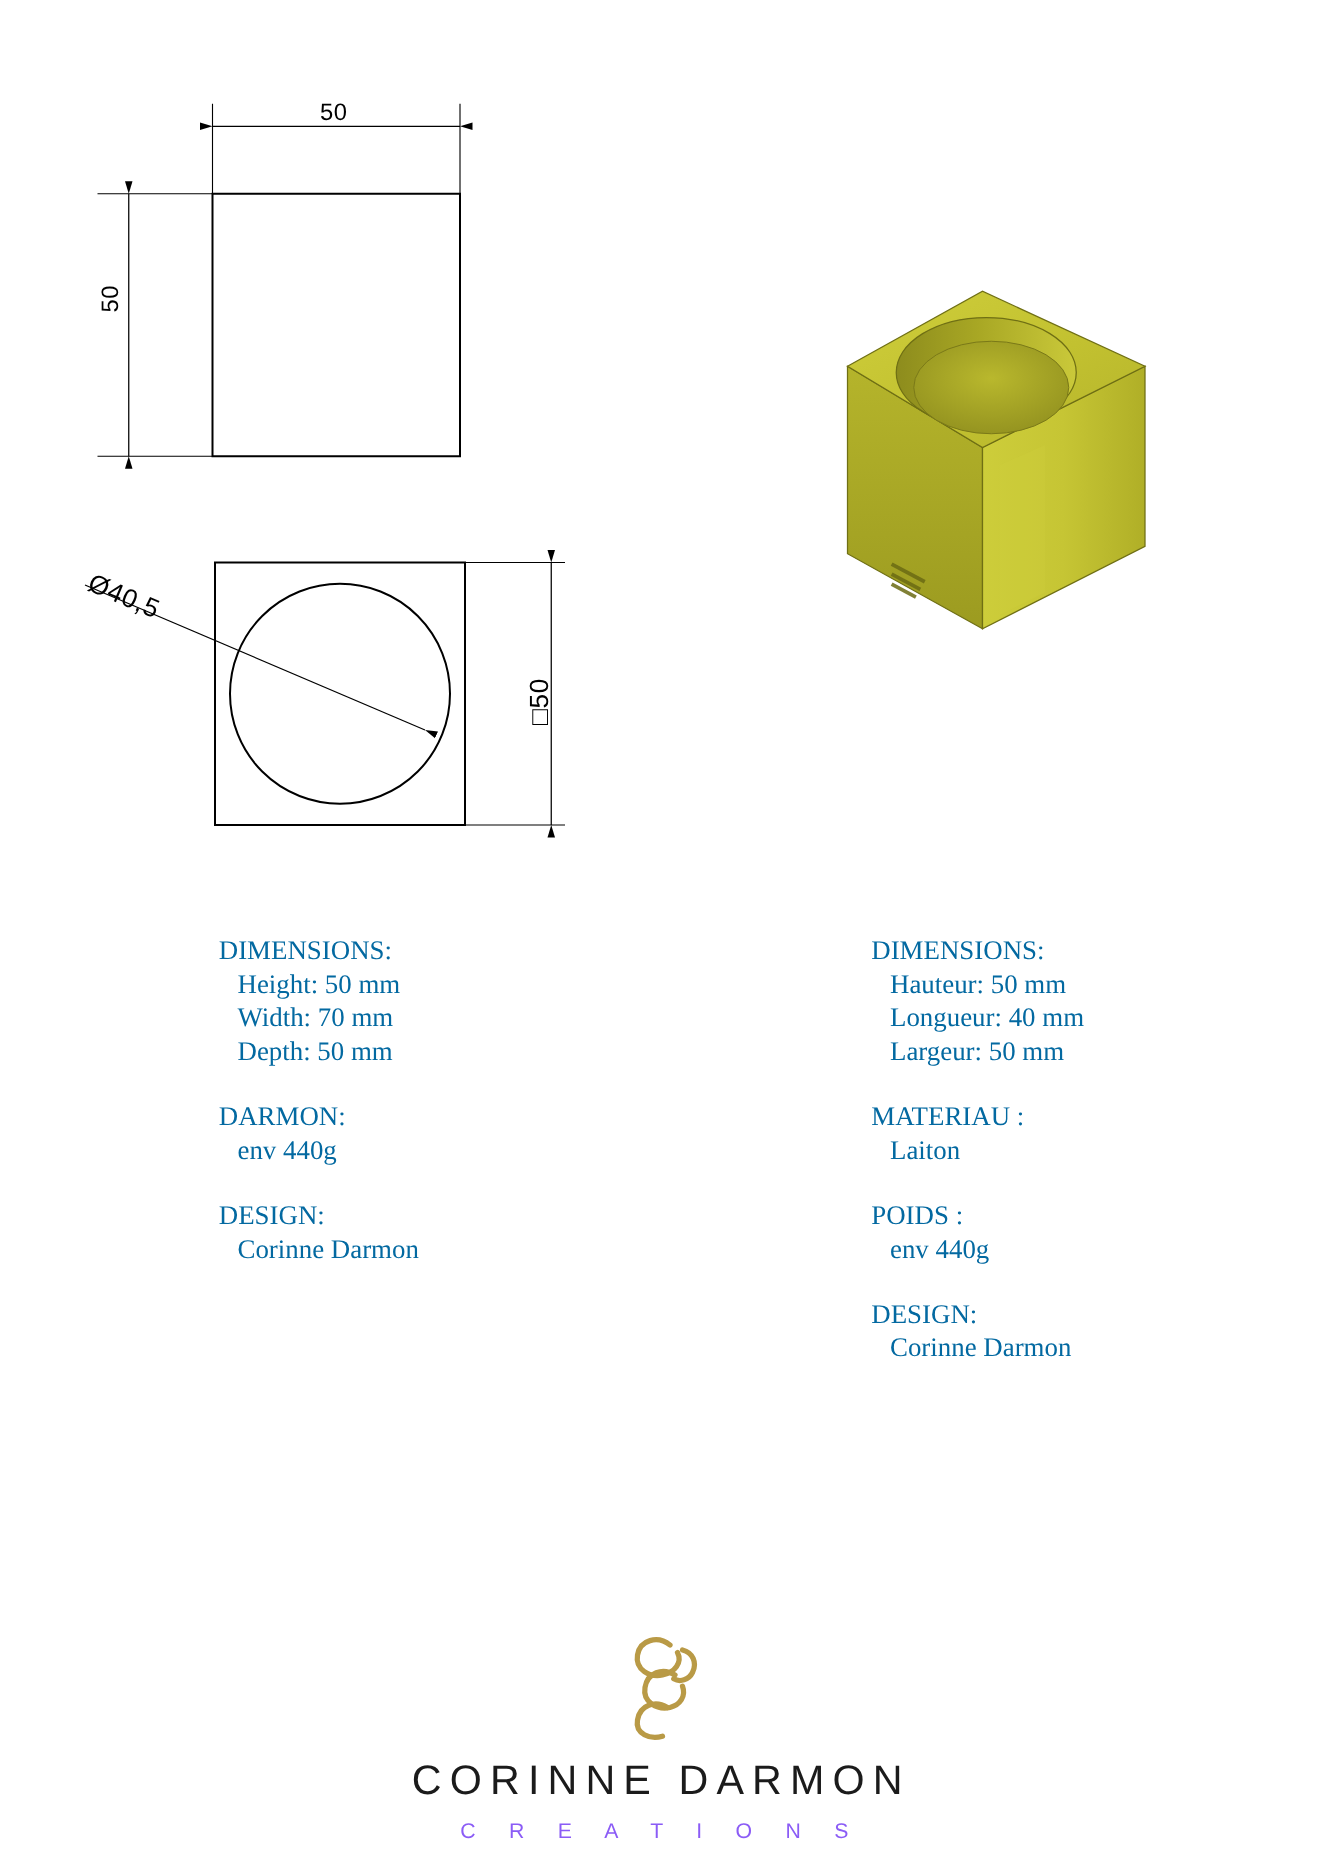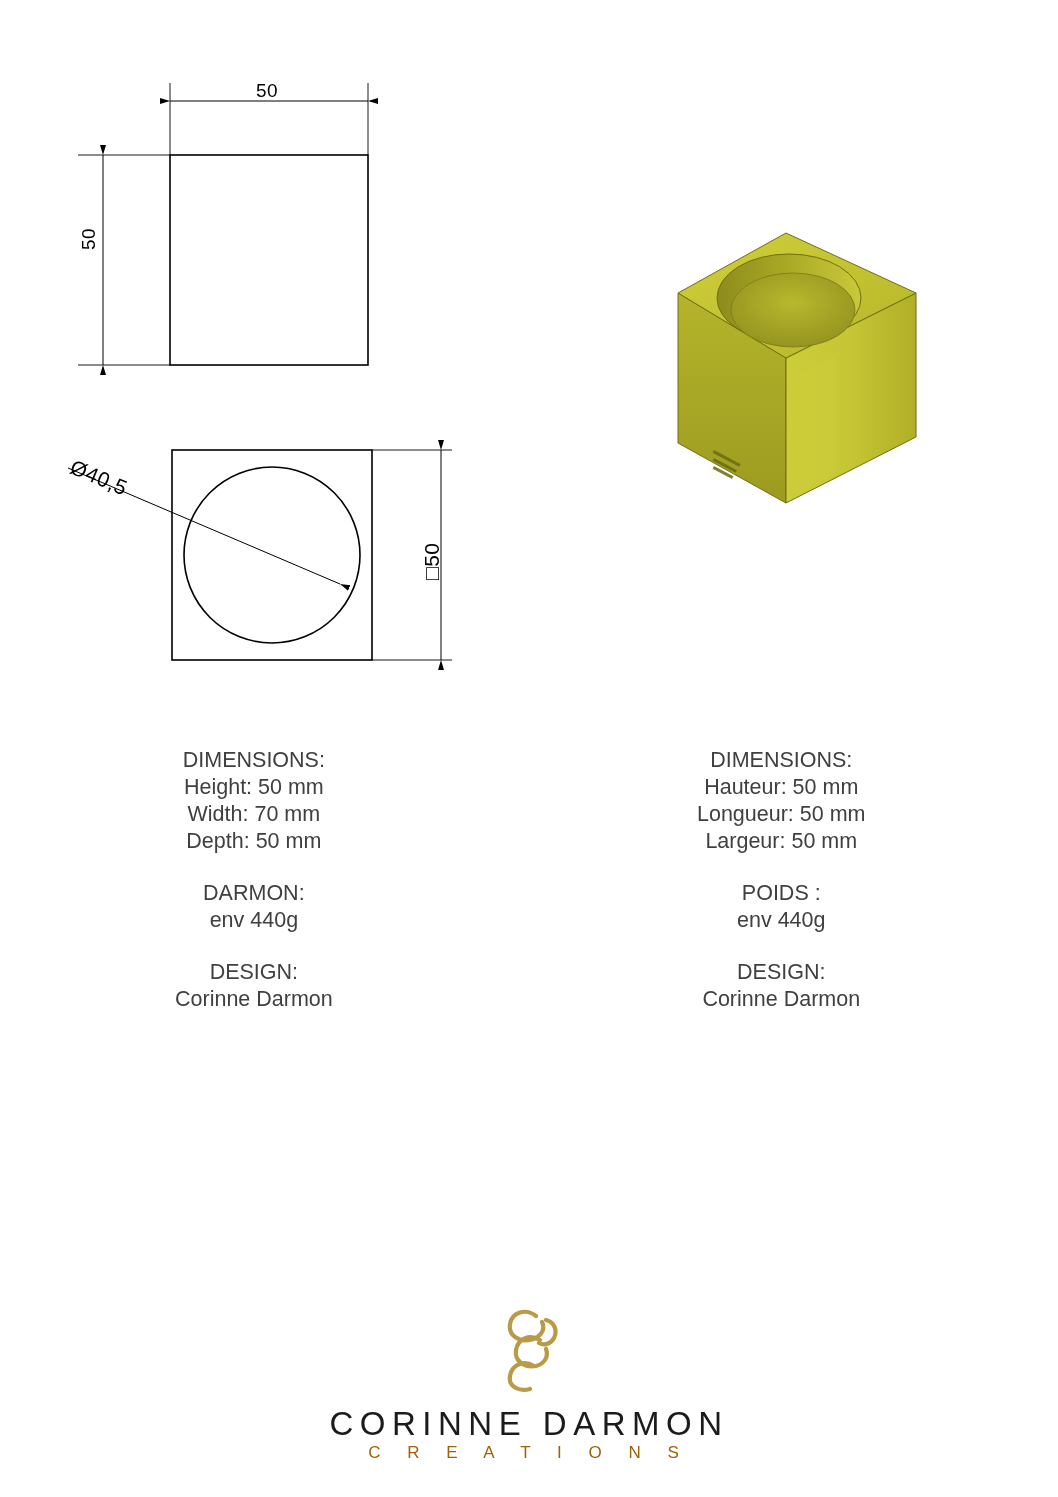--- a/index.html
+++ b/index.html
@@ -37,11 +37,10 @@
   
   .spec-block {
     position: absolute;
-    font-family: Liberation Sans, sans-serif;
+    font-family: Liberation Serif, serif;
     font-size: 21.5px;
     line-height: 27px;
-    color: #404040;
-    text-align: center;
+    color: #0369a1;
   }
   #spec-en { left: 175px; top: 747px; }
   #spec-fr { left: 697px; top: 747px; }

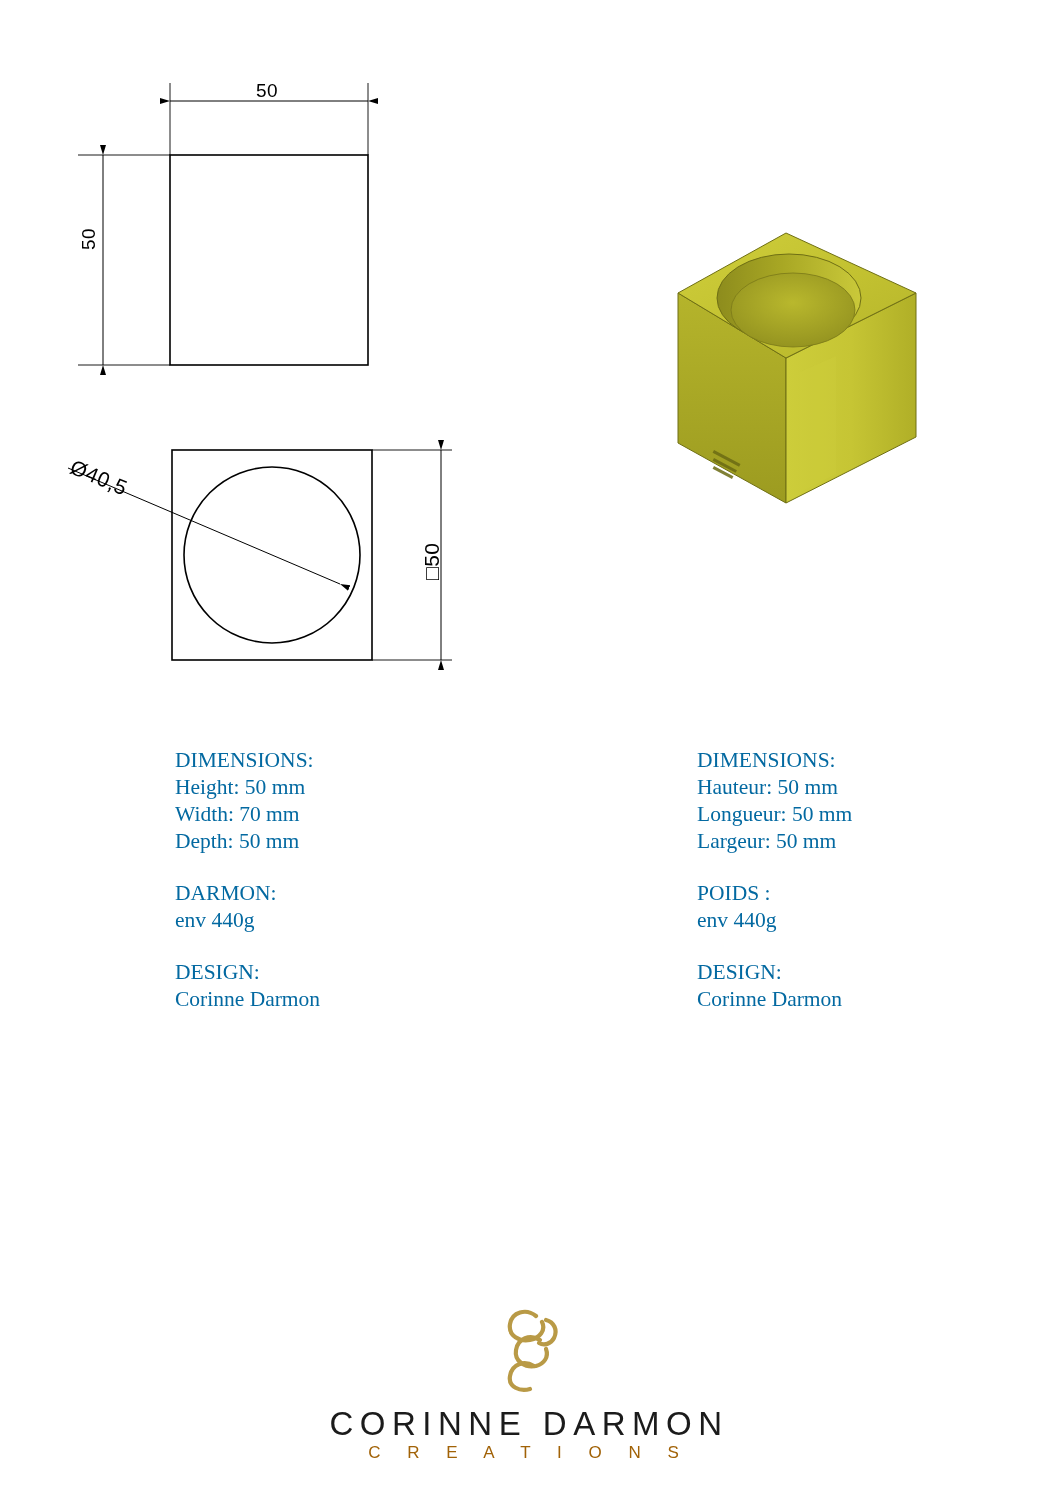--- a/index.html
+++ b/index.html
@@ -48,7 +48,7 @@
   .spec-group { margin-bottom: 25px; }
   .spec-group:last-child { margin-bottom: 0; }
   .spec-heading { display: block; }
-  .spec-line { display: block; }
+  .spec-line { display: block; margin-left: 15px; }
 
   
   #brand-footer {

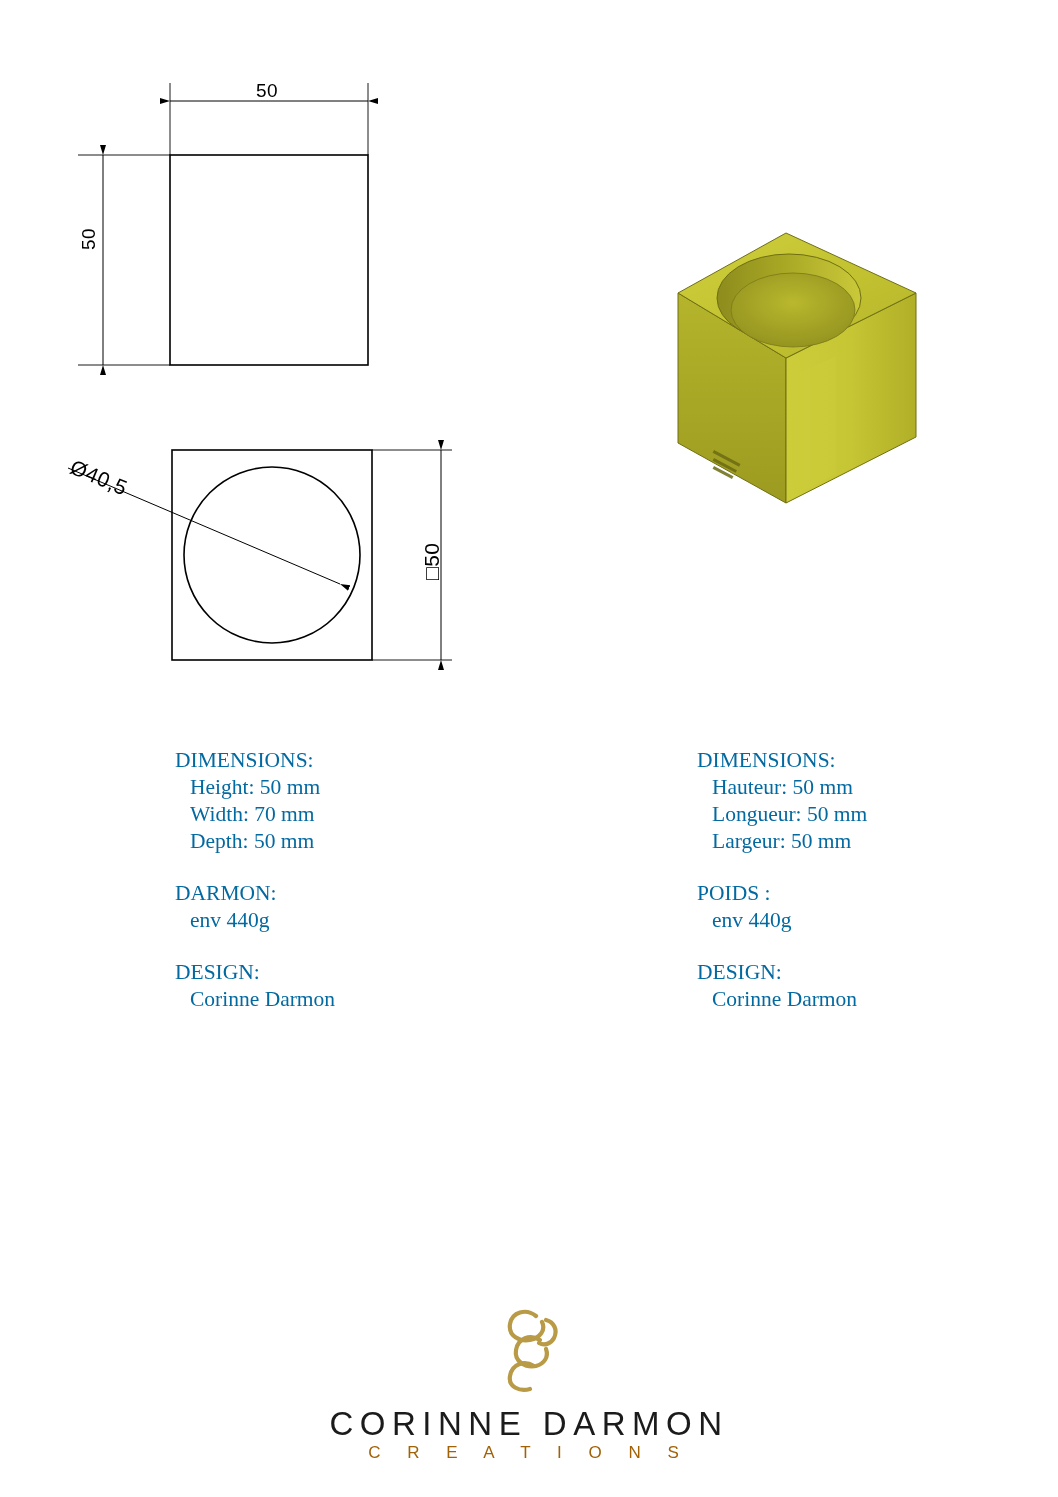--- a/index.html
+++ b/index.html
@@ -197,7 +197,7 @@
   <div class="spec-group">
     <span class="spec-heading">DIMENSIONS:</span>
     <span class="spec-line">Hauteur: 50 mm</span>
-    <span class="spec-line">Longueur: 50 mm</span>
+    <span class="spec-line">Longueur: 40 mm</span>
     <span class="spec-line">Largeur: 50 mm</span>
   </div>
   <div class="spec-group">

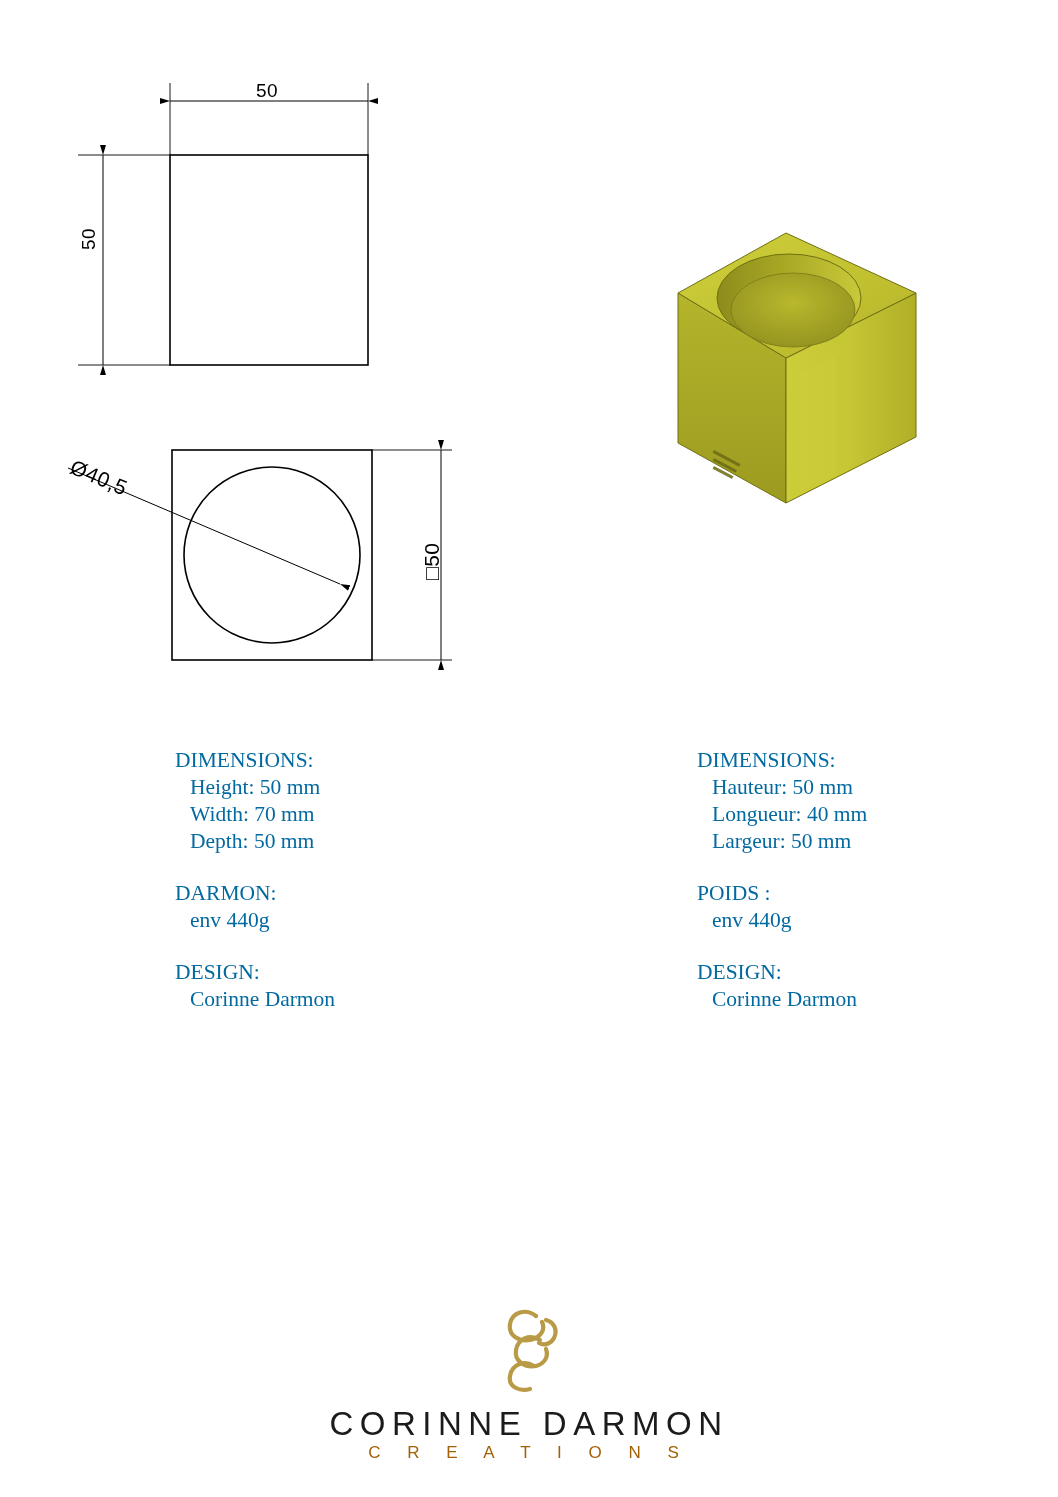--- a/index.html
+++ b/index.html
@@ -201,6 +201,10 @@
     <span class="spec-line">Largeur: 50 mm</span>
   </div>
   <div class="spec-group">
+    <span class="spec-heading">MATERIAU :</span>
+    <span class="spec-line">Laiton</span>
+  </div>
+  <div class="spec-group">
     <span class="spec-heading">POIDS :</span>
     <span class="spec-line">env 440g</span>
   </div>

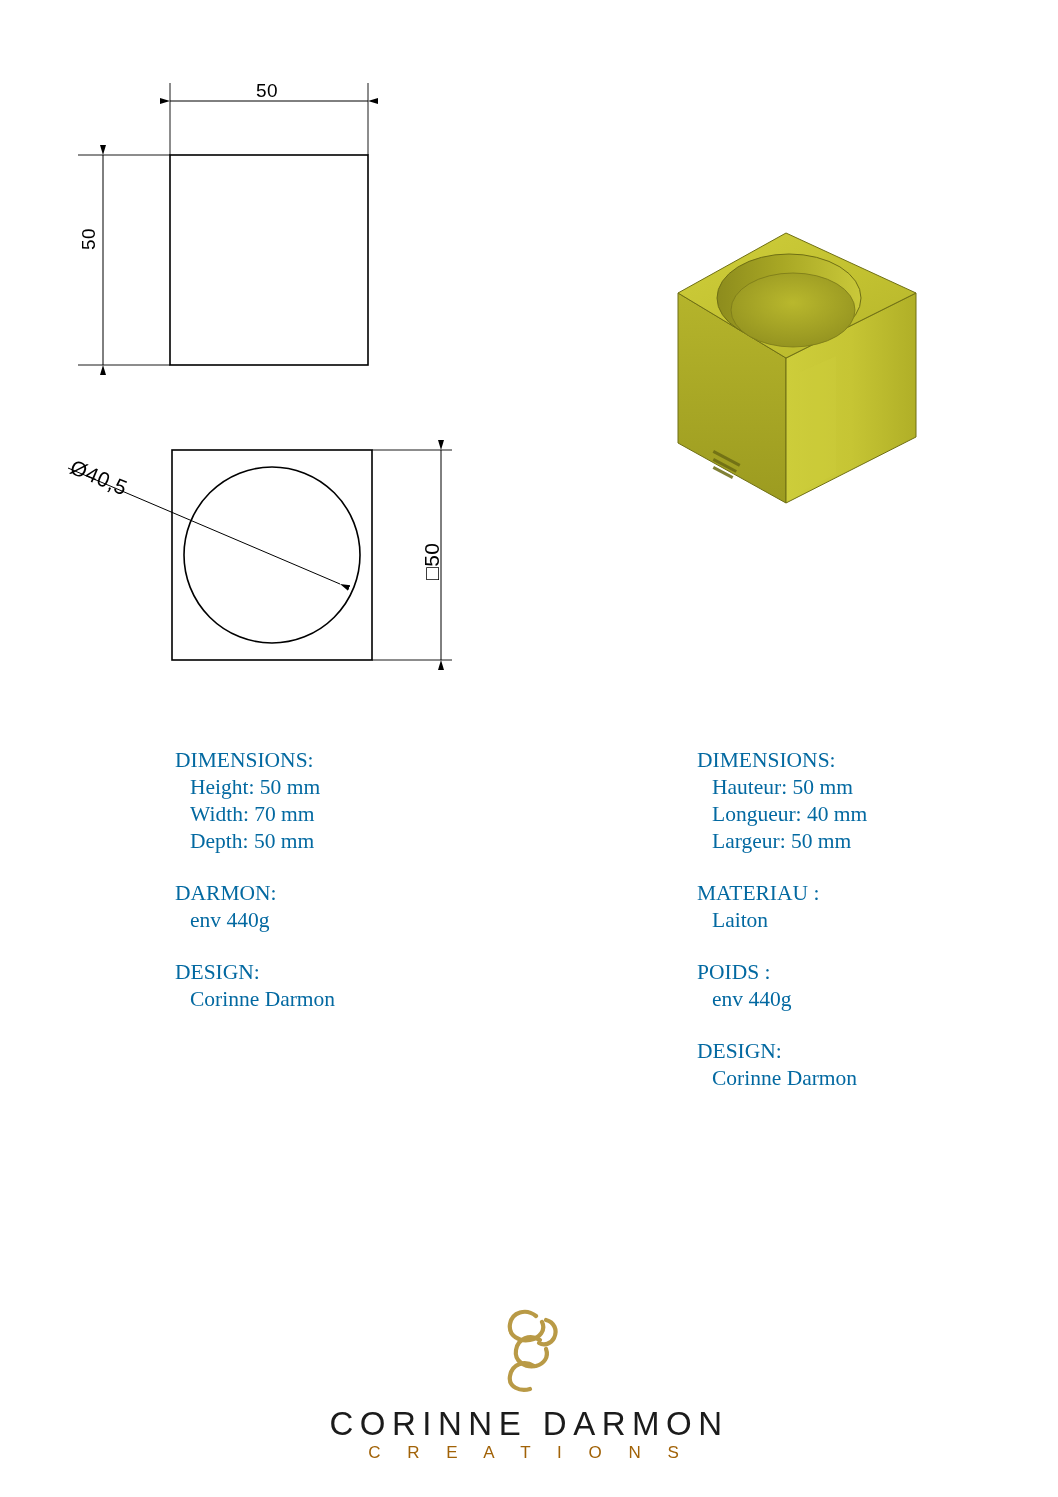--- a/index.html
+++ b/index.html
@@ -75,11 +75,11 @@
   }
   #brand-sub {
     display: block;
-    margin-top: 0;
+    margin-top: 12px;
     font-family: "Liberation Sans", sans-serif;
     font-size: 17px;
     letter-spacing: 11px;
-    color: #a16207;
+    color: #8b5cf6;
   }
 </style>
 </head>

